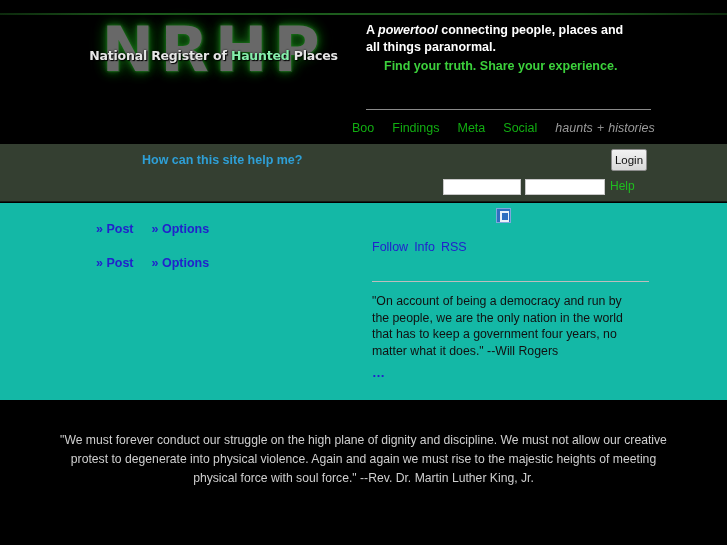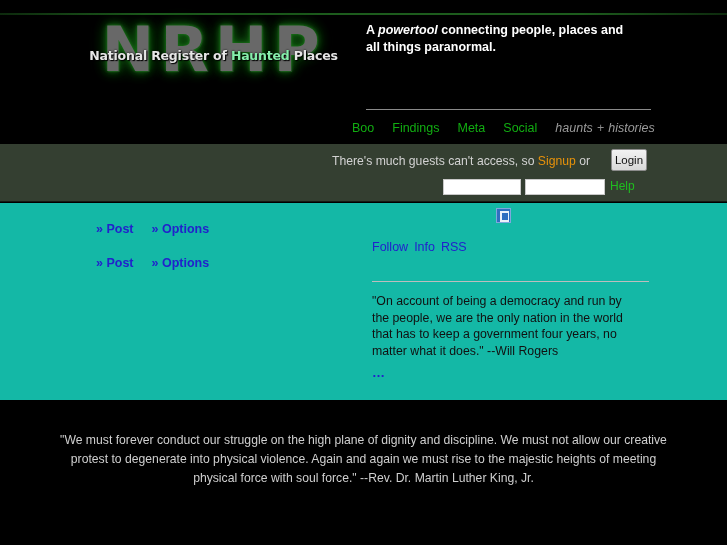--- a/index.html
+++ b/index.html
@@ -221,6 +221,7 @@
           <span class="norm">A </span><span class="ital">powertool</span><span class="norm"> connecting people, places and</span>
         </div>
         <div>all things paranormal.</div>
+        <div class="grn tagline-indent tagline-line2">Find your truth. Share your experience.</div>
       </div>
 
       <div class="hr-head"></div>

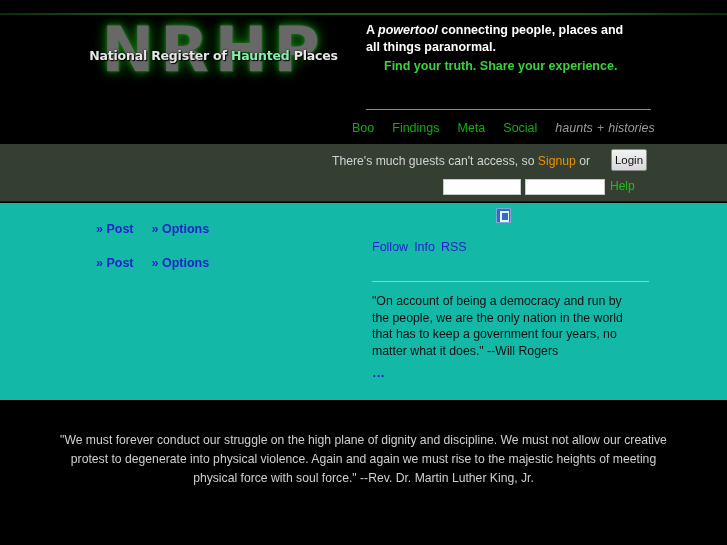--- a/index.html
+++ b/index.html
@@ -235,6 +235,7 @@
   </div>
 
   <div class="loginbar">
+    <a href="#" class="help-q">How can this site help me?</a>
 
     <div class="guest-text">
       <span>There's much guests can't access, so </span><a href="#" class="signup">Signup</a><span> or</span>

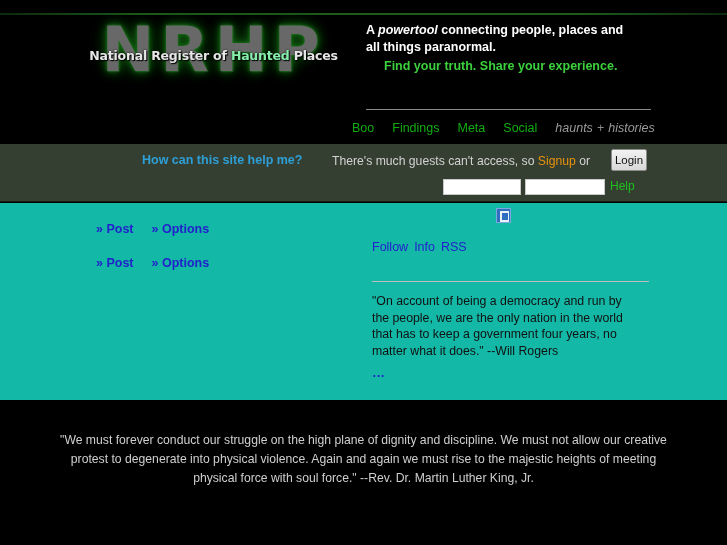--- a/index.html
+++ b/index.html
@@ -237,9 +237,6 @@
   <div class="loginbar">
     <a href="#" class="help-q">How can this site help me?</a>
 
-    <div class="guest-text">
-      <span>There's much guests can't access, so </span><a href="#" class="signup">Signup</a><span> or</span>
-    </div>
 
     <button class="login-btn">Login</button>
 

